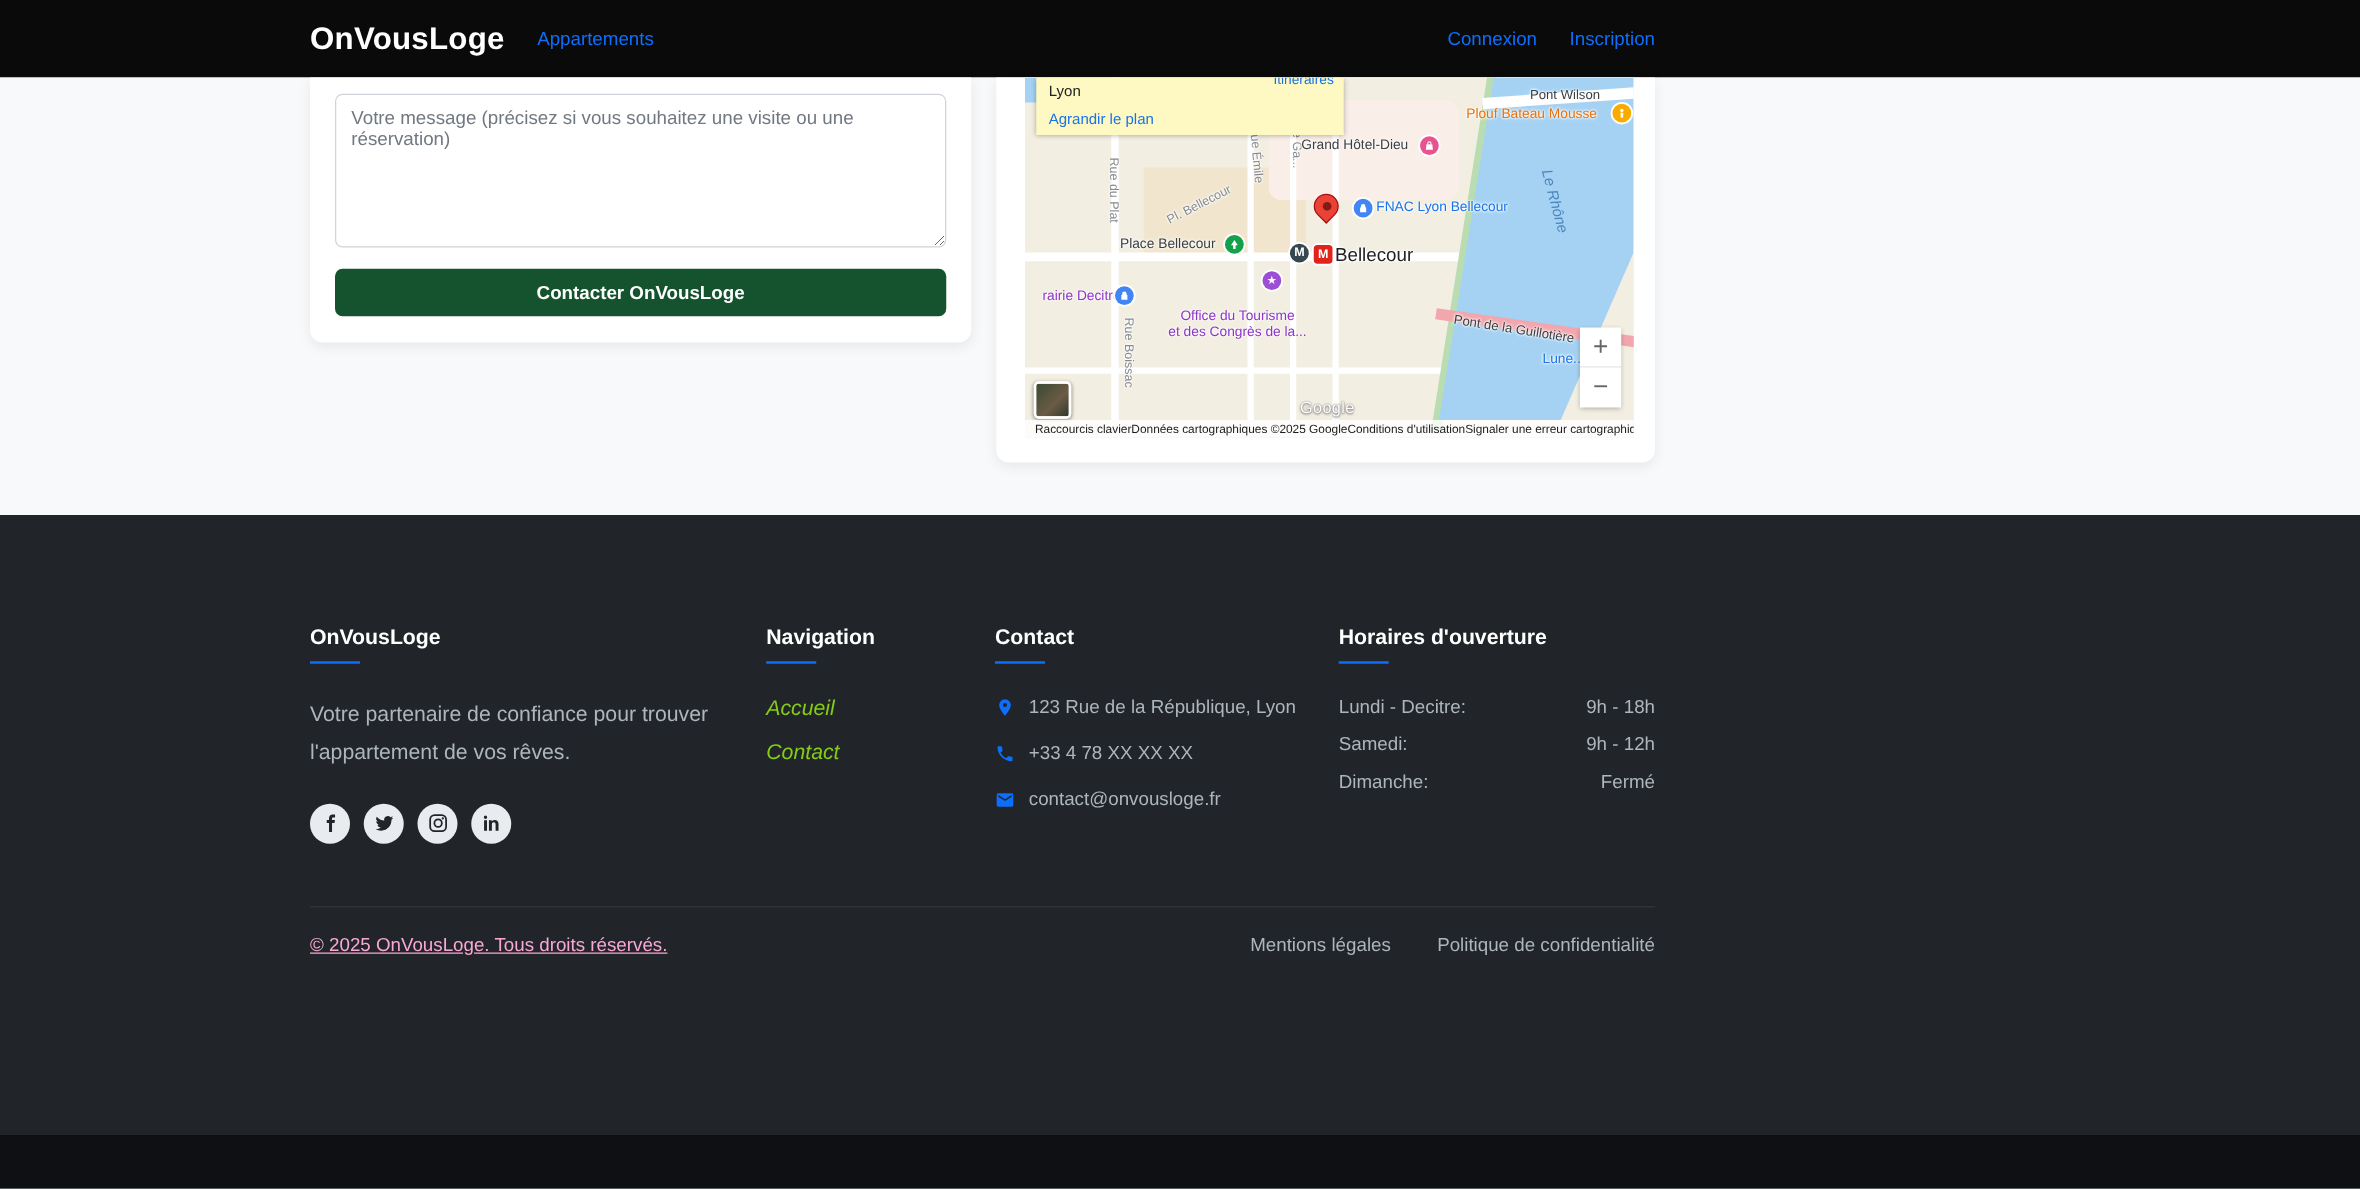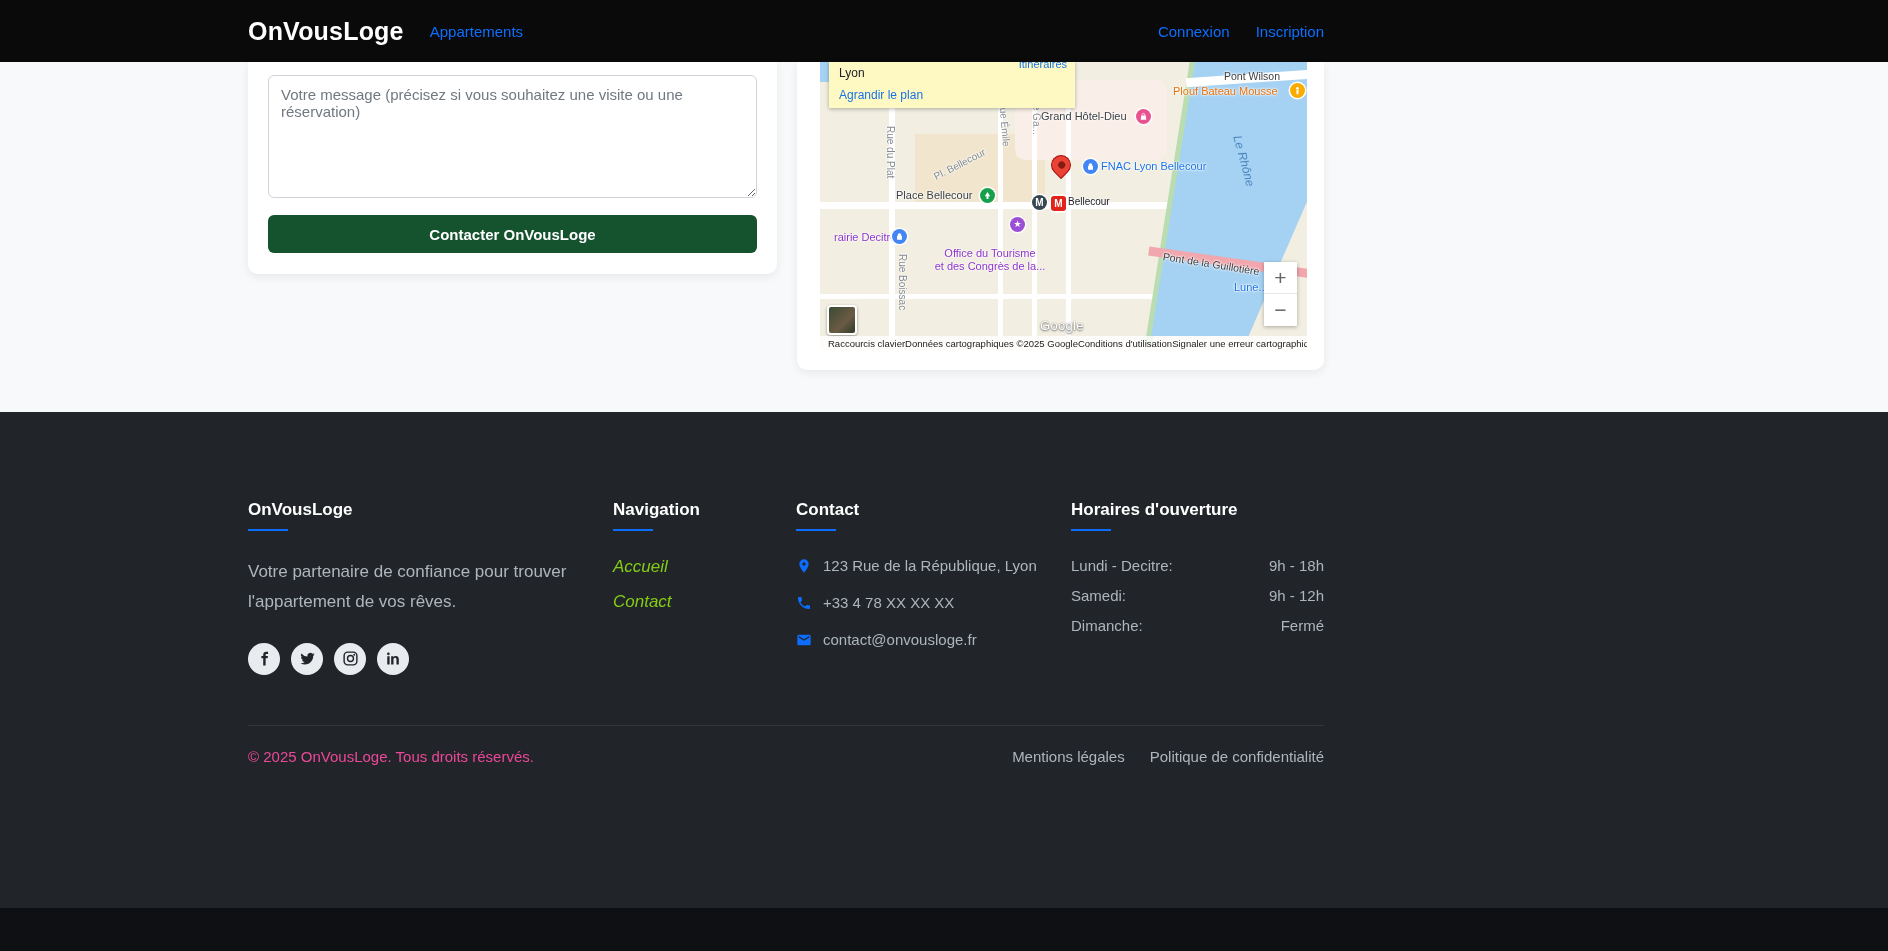--- a/index.html
+++ b/index.html
@@ -58,7 +58,7 @@
   .lbl-purple { color:#8d34c9; }
   .lbl-orange { color:#e8710a; }
   .lbl-water { color:#4d86bd; font-style:italic; font-size:12px; text-shadow:none; }
-  .lbl-bold { color:#202124; font-size:10px; }
+  .lbl-bold { color:#202124; font-size:15px; }
 
   .poi { position:absolute; width:15px; height:15px; border-radius:50%;
     box-shadow:0 0 0 1.5px #fff; display:flex; align-items:center; justify-content:center; cursor:pointer; }

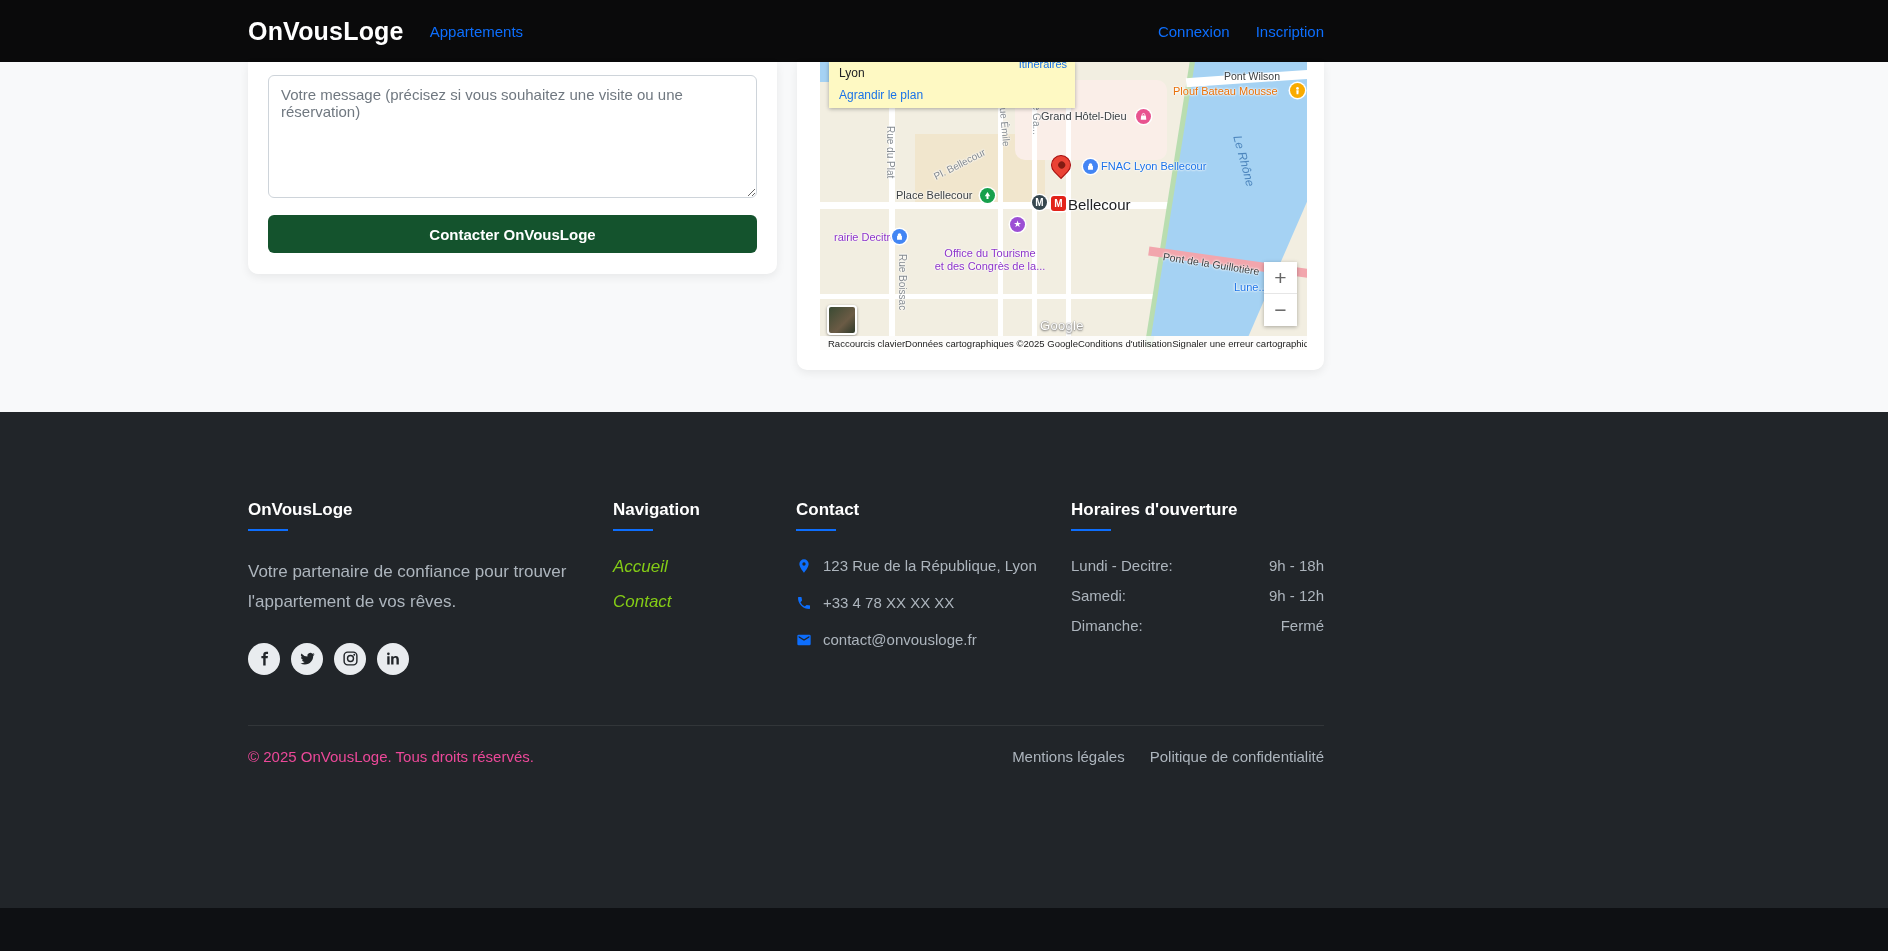--- a/index.html
+++ b/index.html
@@ -111,7 +111,7 @@
   .f-hours-row { display:flex; justify-content:space-between; color:#adb5bd; font-size:15px; margin-bottom:13px; }
   .f-bottom { margin-top:50px; border-top:1px solid rgba(255,255,255,.08); padding-top:22px;
     display:flex; justify-content:space-between; align-items:center; }
-  .f-copy { color:#ec4899; font-size:15px; }
+  .f-copy { color:#f9a8d4; font-size:15px;text-decoration:underline; }
   .f-legal { display:flex; gap:25px; }
   .f-legal span { color:#adb5bd; font-size:15px; cursor:pointer; }
 

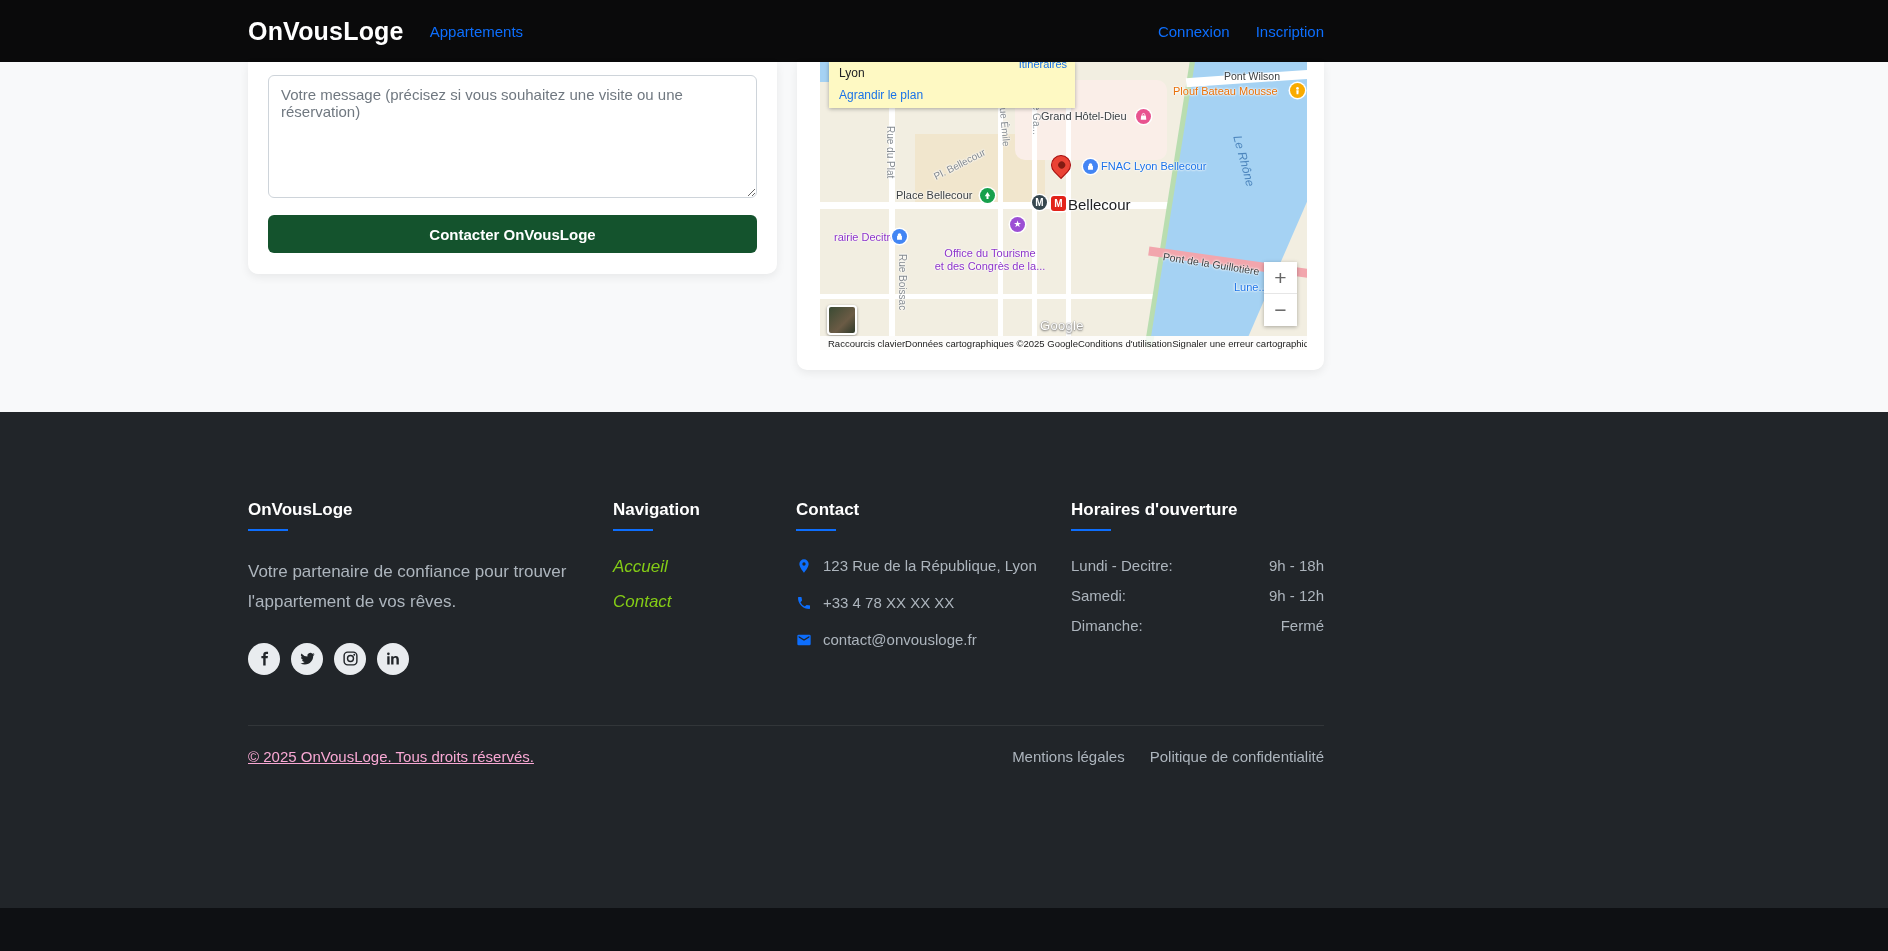--- a/index.html
+++ b/index.html
@@ -112,7 +112,7 @@
   .f-bottom { margin-top:50px; border-top:1px solid rgba(255,255,255,.08); padding-top:22px;
     display:flex; justify-content:space-between; align-items:center; }
   .f-copy { color:#f9a8d4; font-size:15px;text-decoration:underline; }
-  .f-legal { display:flex; gap:25px; }
+  .f-legal { display:flex; gap:37px; }
   .f-legal span { color:#adb5bd; font-size:15px; cursor:pointer; }
 
   .bottom-strip { height:43px; background:#0e1013; }

